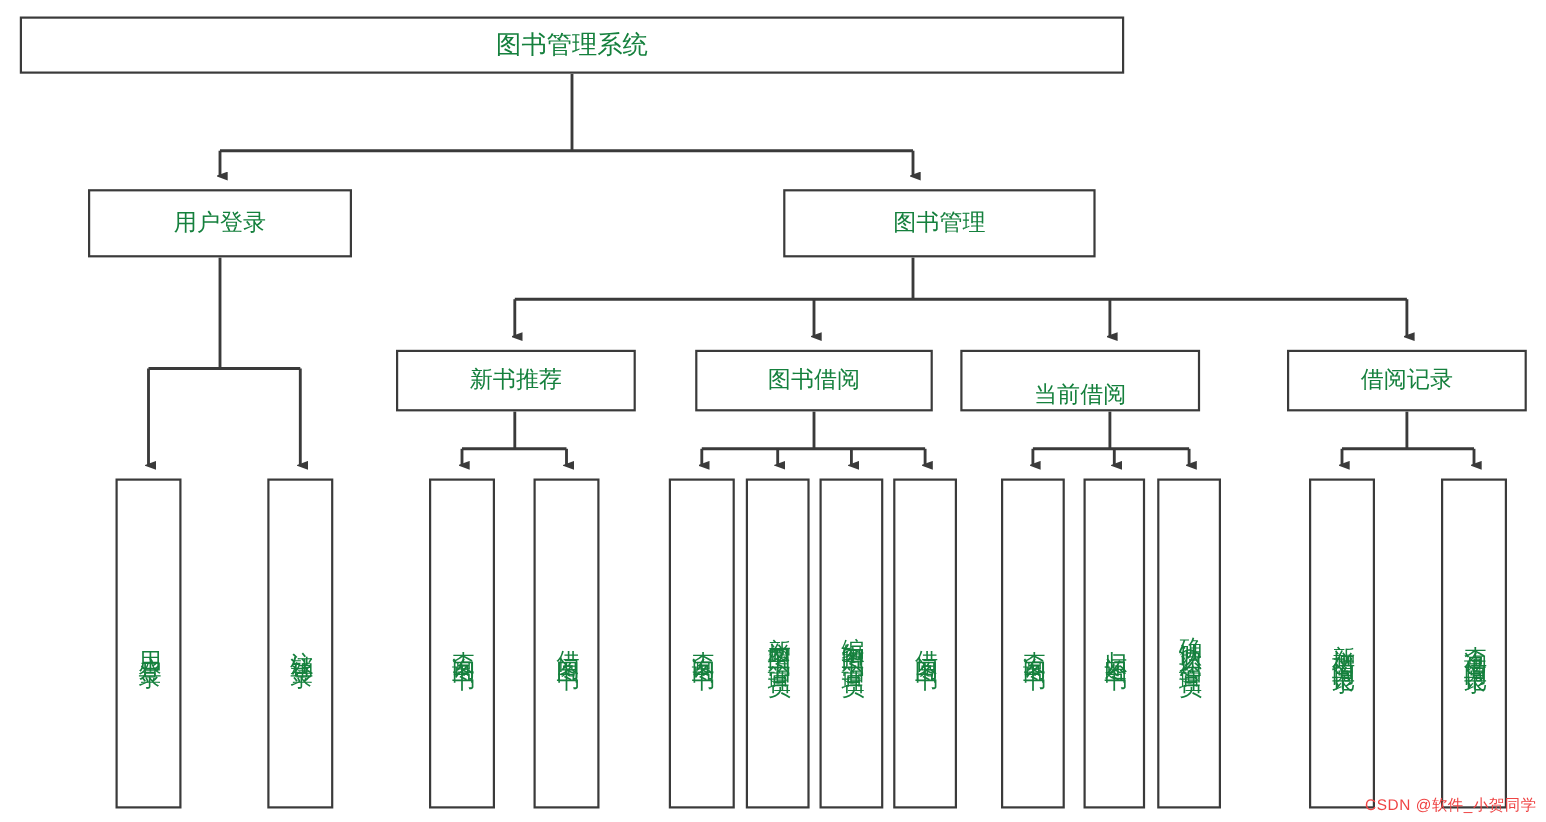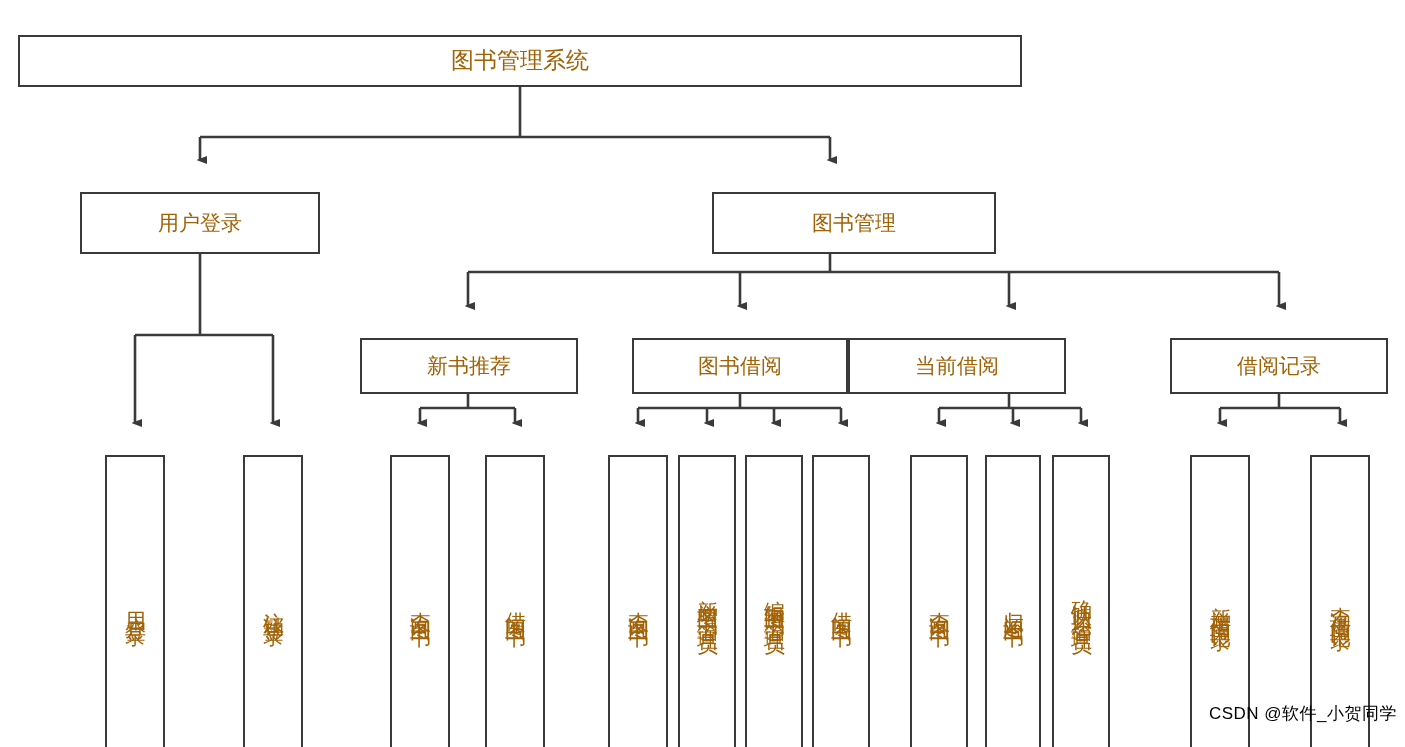--- a/index.html
+++ b/index.html
@@ -30,13 +30,12 @@
     box-sizing: border-box;
     border: 2px solid #3a3a3a;
     background: #ffffff;
-    color: #a16207;
+    color: #15803d;
     display: flex;
     align-items: center;
     justify-content: center;
     text-align: center;
     line-height: 1.18;
-    margin-top: 20px;
   }
   .node.root {
     font-size: 23px;

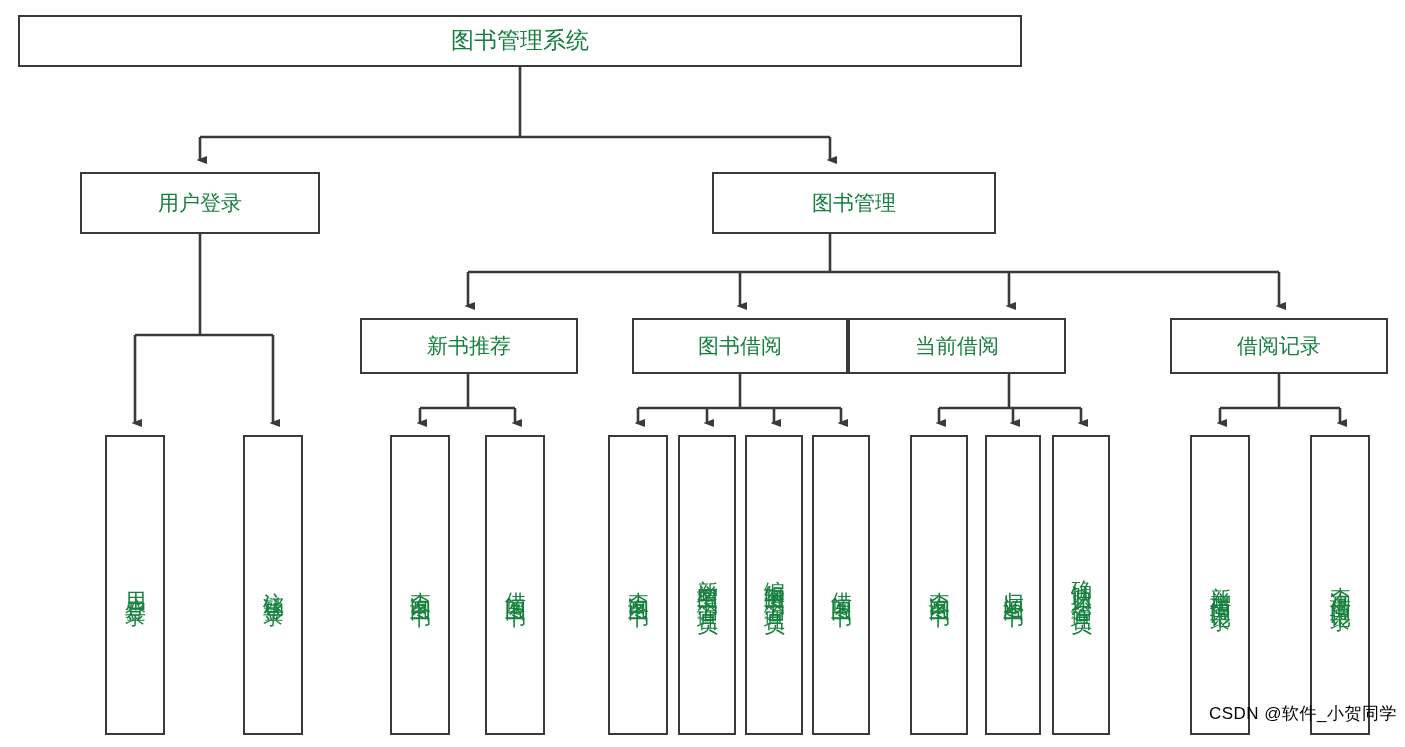--- a/index.html
+++ b/index.html
@@ -144,7 +144,7 @@
   <div class="node level3" style="left: 360px; top: 318px; width: 218px; height: 56px;">
     <span>新书推荐</span>
   </div>
-  <div class="node level3" style="left: 848px; top: 318px; width: 218px; height: 56px;">
+  <div class="node level3" style="left: 873px; top: 318px; width: 218px; height: 56px; align-items: flex-end;">
     <span>当前借阅</span>
   </div>
   <div class="node level3" style="left: 1170px; top: 318px; width: 218px; height: 56px;">

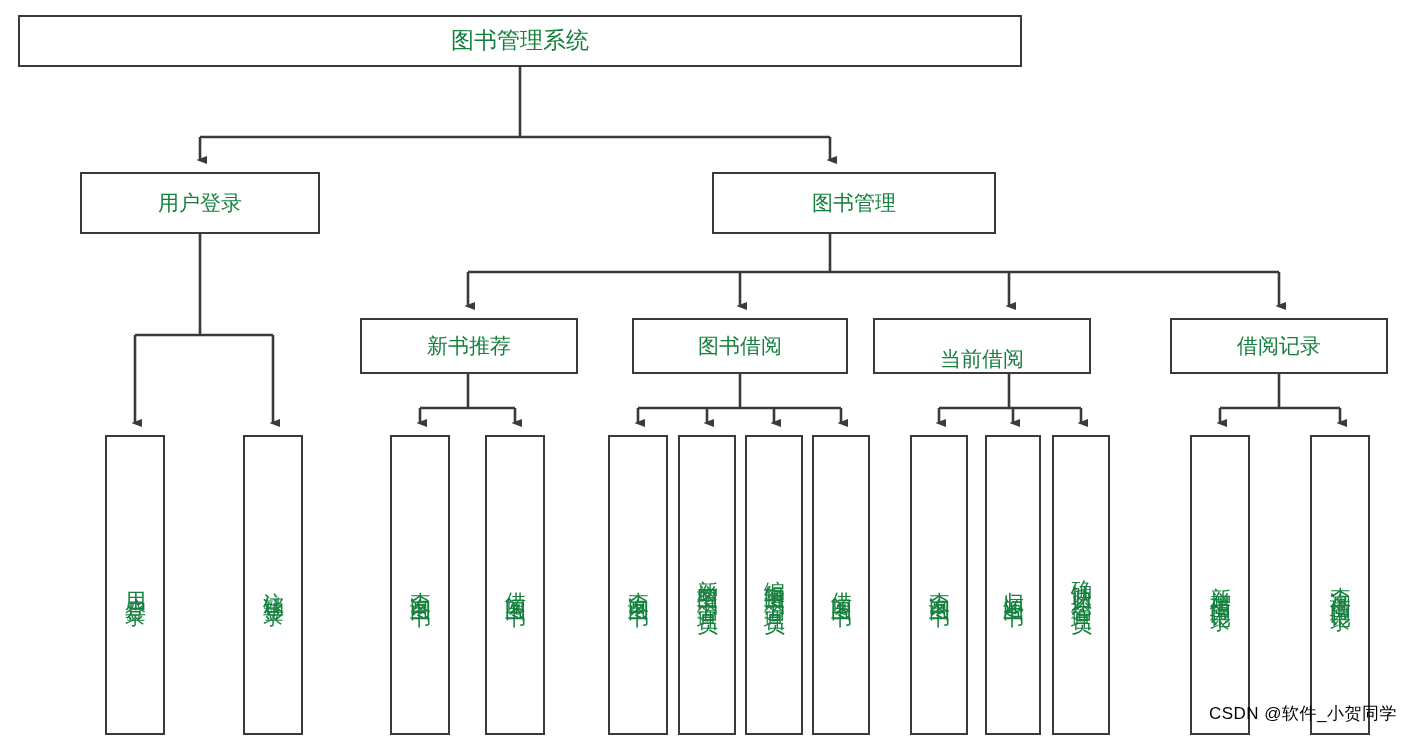--- a/index.html
+++ b/index.html
@@ -65,9 +65,9 @@
   .watermark {
     position: absolute;
     right: 8px;
-    bottom: 22px;
-    font-size: 17px;
-    color: #000000;
+    bottom: 6px;
+    font-size: 14px;
+    color: #ef4444;
     letter-spacing: 0.5px;
     white-space: nowrap;
   }

